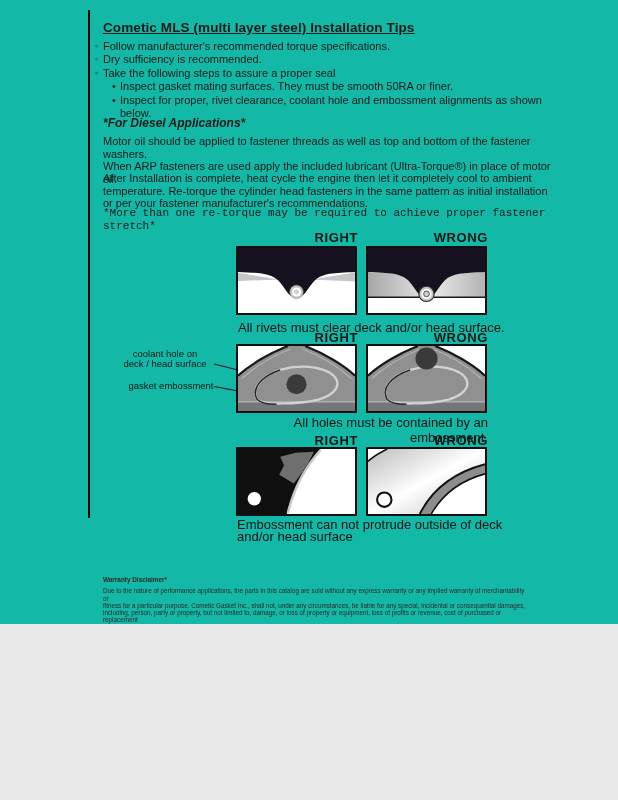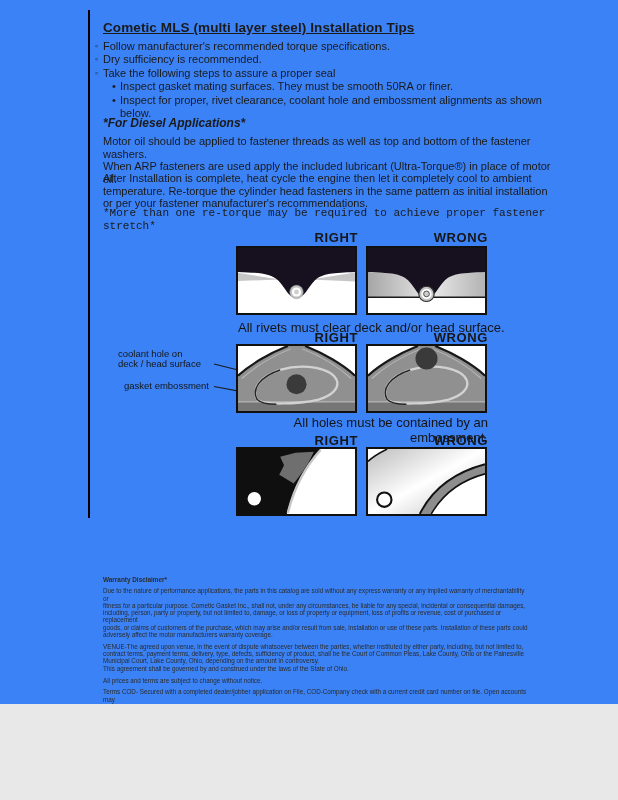--- a/index.html
+++ b/index.html
@@ -4,7 +4,7 @@
 <style>
   html,body{margin:0;padding:0;background:#e8e8e8;}
   .page{
-    position:relative;width:618px;height:704px;background:#3b82f6;
+    position:relative;width:618px;height:624px;background:#14b8a6;
     font-family:"Liberation Sans","DejaVu Sans",sans-serif;color:#1a1a1a;
     overflow:hidden;margin:0 auto;
   }

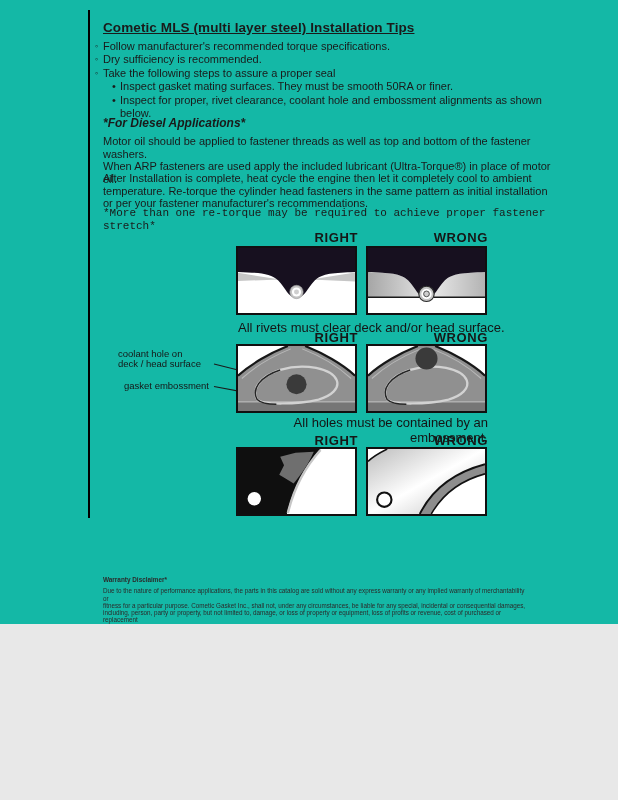--- a/index.html
+++ b/index.html
@@ -23,7 +23,7 @@
   .panel{border:2.5px solid #101010;background:#fff;}
   .panel svg{display:block;}
   .dcaption{font-size:13px;font-weight:normal;color:#141414;}
-  .annot{font-size:9.5px;line-height:10.2px;color:#161616;text-align:left;}
+  .annot{font-size:9.5px;line-height:10.2px;color:#161616;text-align:center;}
   .legal{left:103px;top:576px;width:426px;color:#2b2b2b;}
   .legal .lh{font-size:6.4px;font-weight:bold;margin:0 0 4px 0;}
   .legal p{font-size:6.3px;line-height:7.3px;margin:0 0 4.5px 0;}

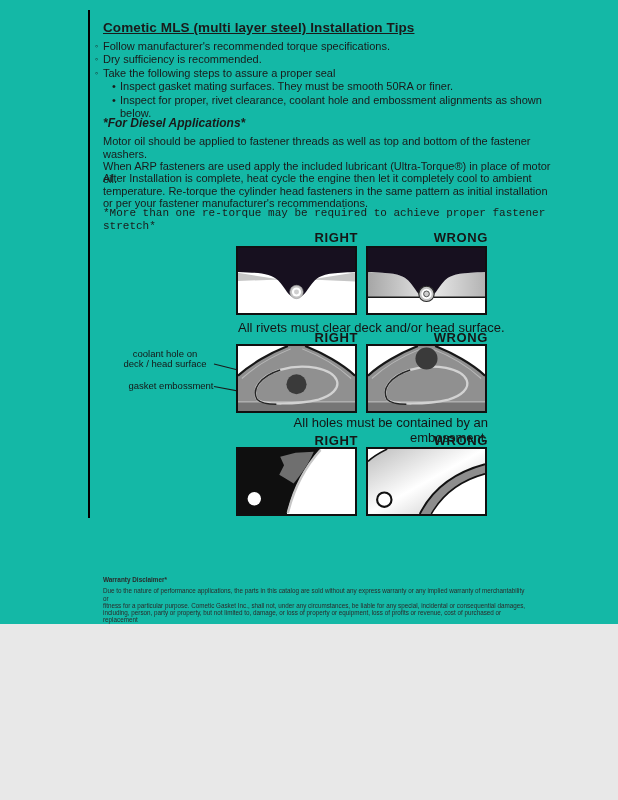--- a/index.html
+++ b/index.html
@@ -186,6 +186,8 @@
     </svg>
   </div>
 
+  <div class="abs dcaption pre" style="left:237px;top:519px;line-height:11.8px;">Embossment can not protrude outside of deck
+and/or head surface</div>
 
   <div class="abs legal">
     <p class="lh">Warranty Disclaimer*</p>

